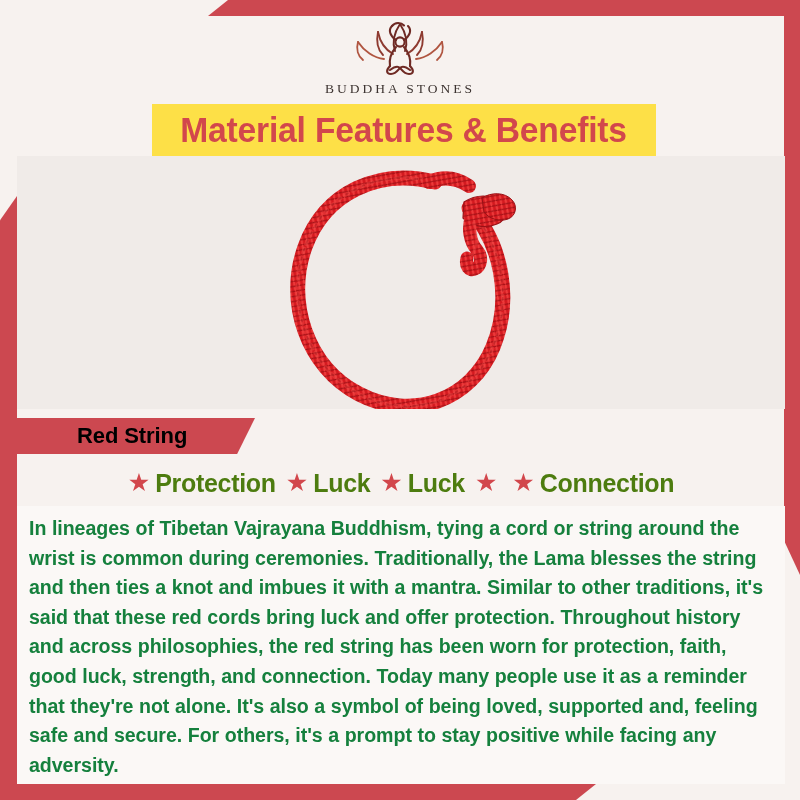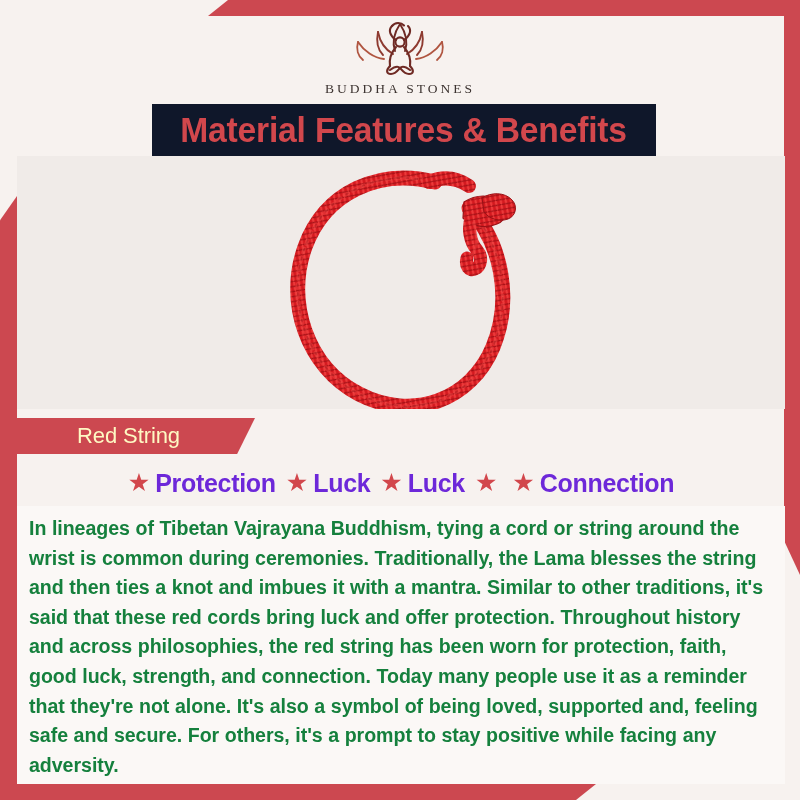--- a/index.html
+++ b/index.html
@@ -81,7 +81,7 @@
     position: absolute;
     top: 104px; left: 152px;
     width: 504px; height: 52px;
-    background: #0f172a;
+    background: #fde047;
     display: flex;
     align-items: center;
     justify-content: center;

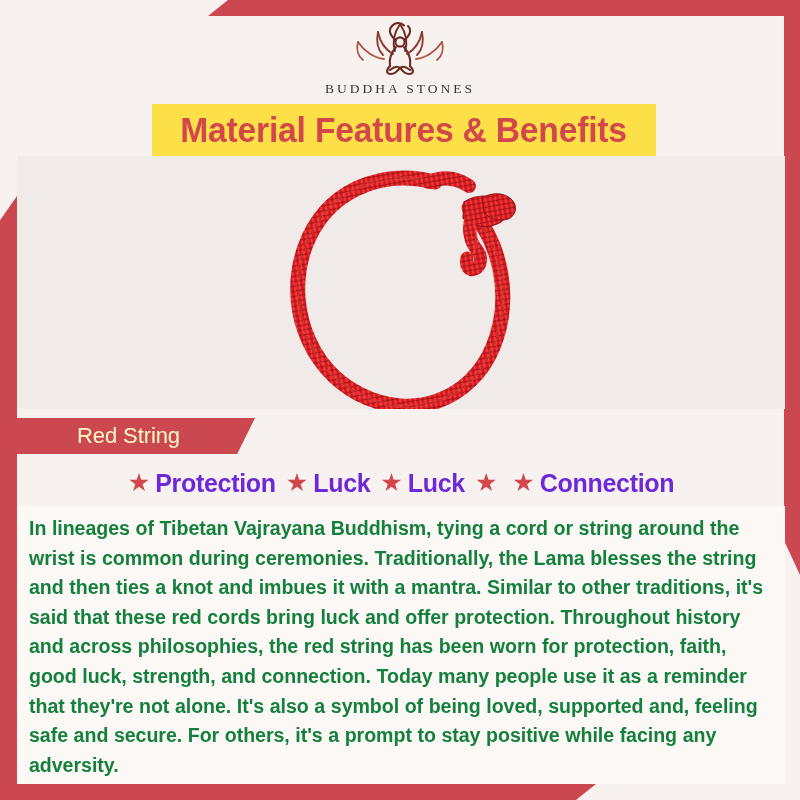--- a/index.html
+++ b/index.html
@@ -124,9 +124,9 @@
   }
   .name-banner-text {
     font-family: "Liberation Sans Narrow", "Liberation Sans", sans-serif;
-    font-weight: normal;
+    font-weight: bold;
     font-size: 22px;
-    color: #fef9c3;
+    color: #000000;
     padding-left: 60px;
     letter-spacing: -0.1px;
     white-space: nowrap;

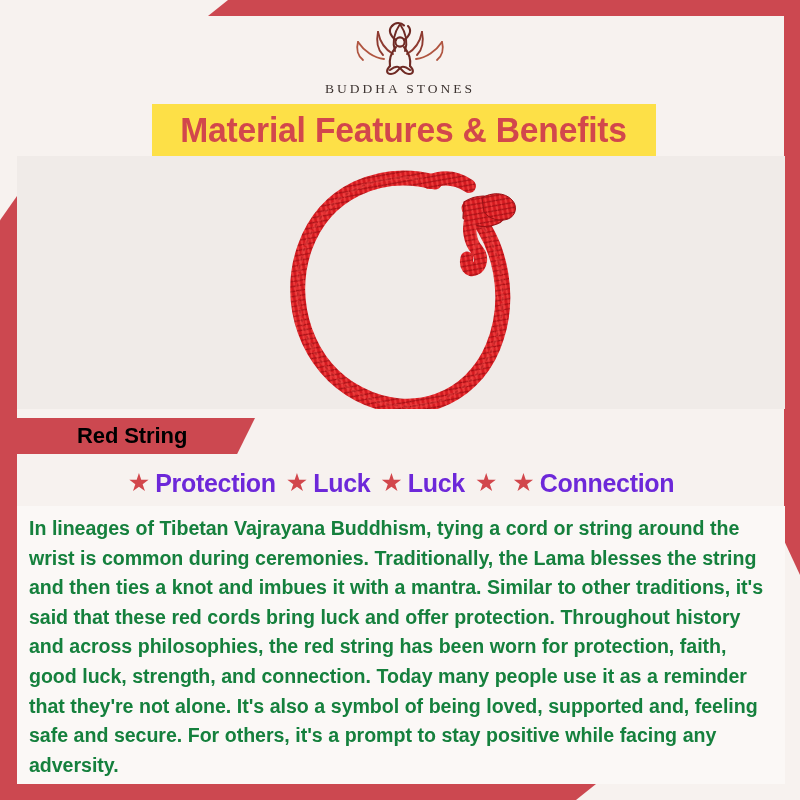--- a/index.html
+++ b/index.html
@@ -160,7 +160,7 @@
     font-family: "Liberation Sans Narrow", "Liberation Sans", sans-serif;
     font-weight: bold;
     font-size: 25px;
-    color: #6d28d9;
+    color: #4d7c0f;
     letter-spacing: -0.3px;
   }
 

